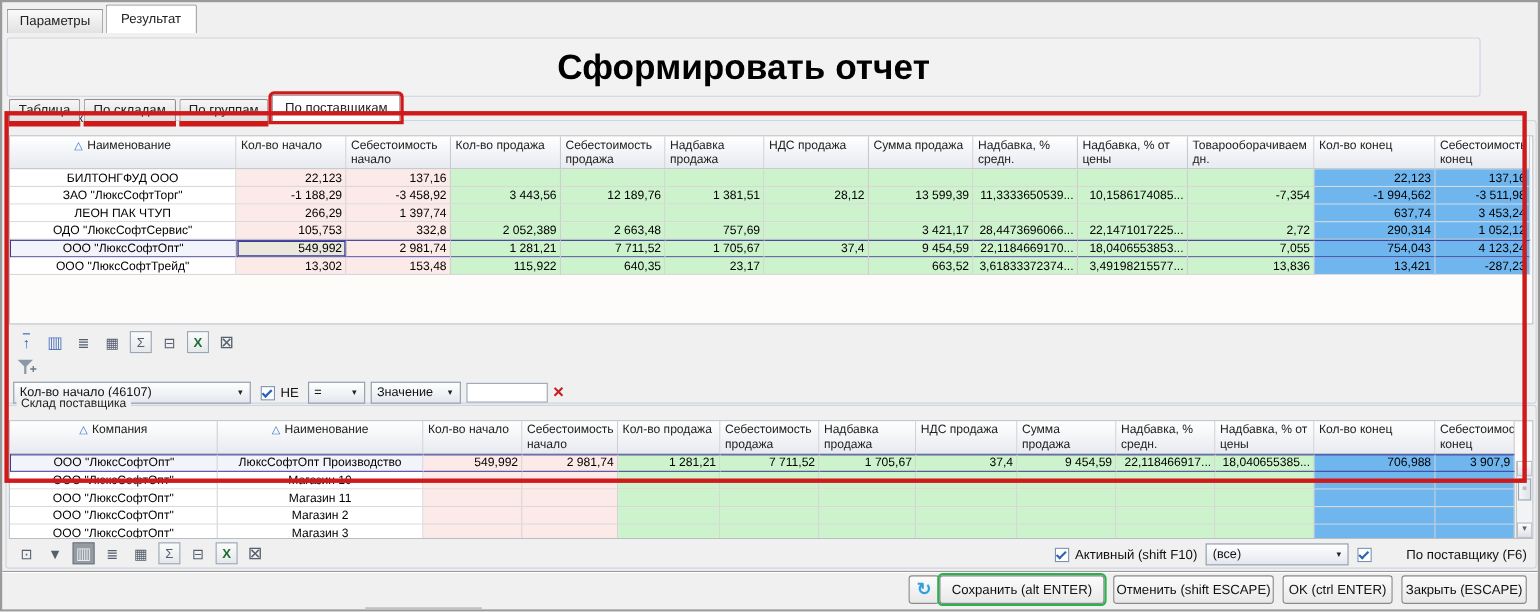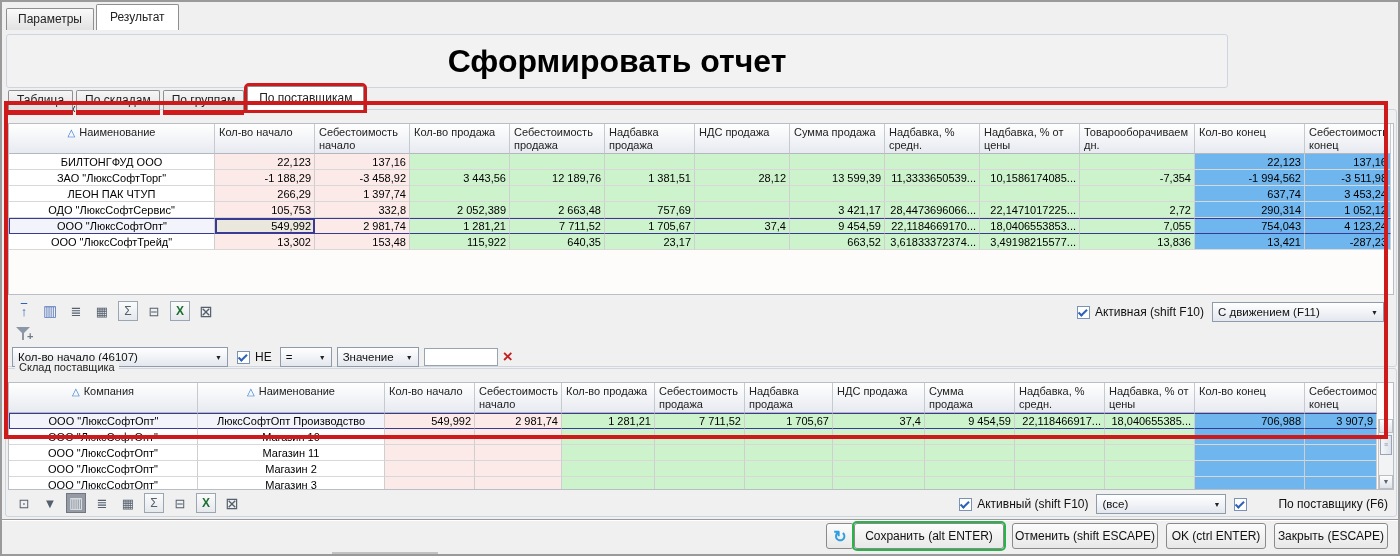--- a/index.html
+++ b/index.html
@@ -15,7 +15,7 @@
   .tab.active { background:#fff; padding:5px 13px 6px 13px; position:relative; z-index:3; }
 
   
-  .title-box { position:absolute; top:32px; left:4px; width:1222px; height:54px;
+  .title-box { position:absolute; top:32px; left:4px; width:1340px; height:54px;
                border:1px solid #cdd5df; border-radius:3px; background:#f2f2f2;
                display:flex; align-items:center; justify-content:center; }
   .title-box .t { font-size:32px; font-weight:bold; color:#000; }

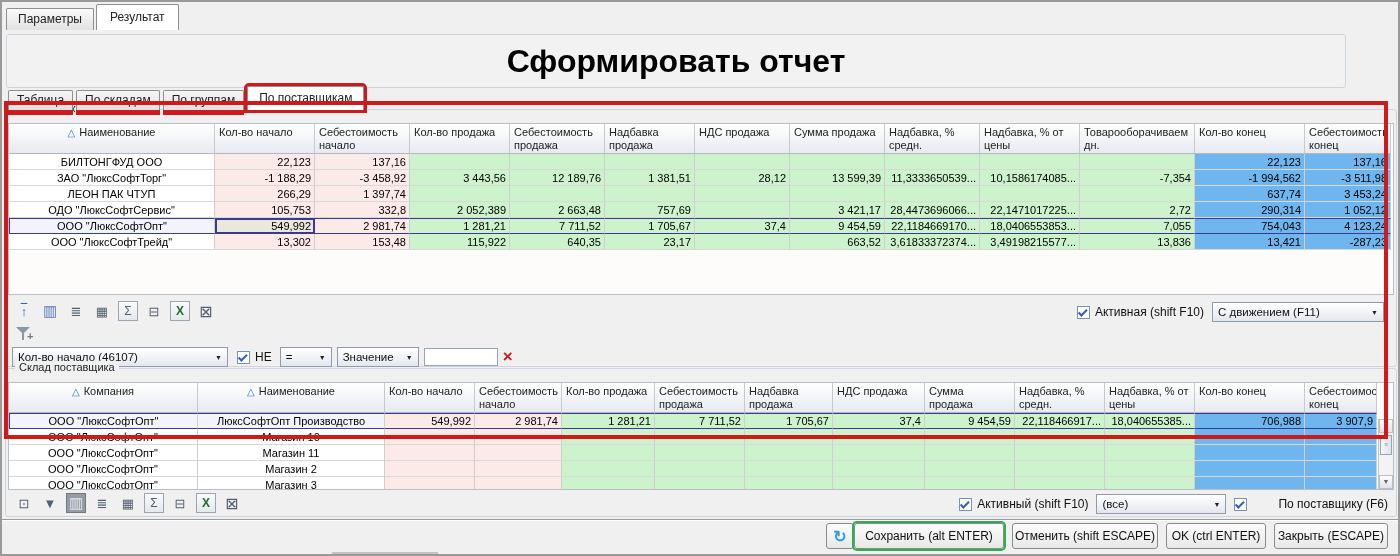--- a/index.html
+++ b/index.html
@@ -272,14 +272,6 @@
         <span class="tbicon" data-name="remove-column-icon">⊠</span>
       </div>
 
-    <div class="toolbar" style="top:192px; right:12px;" data-name="supplier-view-controls">
-      <span class="cb checked" data-name="active-rows-checkbox"></span>
-      <span class="cb-label" data-name="active-rows-checkbox-label">Активная (shift F10)</span>
-      <span class="combo" style="width:172px;" data-name="movement-dropdown">
-        <span data-name="movement-dropdown-value">С движением (F11)</span>
-        <span class="arrow" data-name="chevron-down-icon">▼</span>
-      </span>
-    </div>
 
     <div class="funnel-icon" style="left:9px; top:215px;" data-name="add-filter-icon">
       <span class="funnel-shape"></span>

